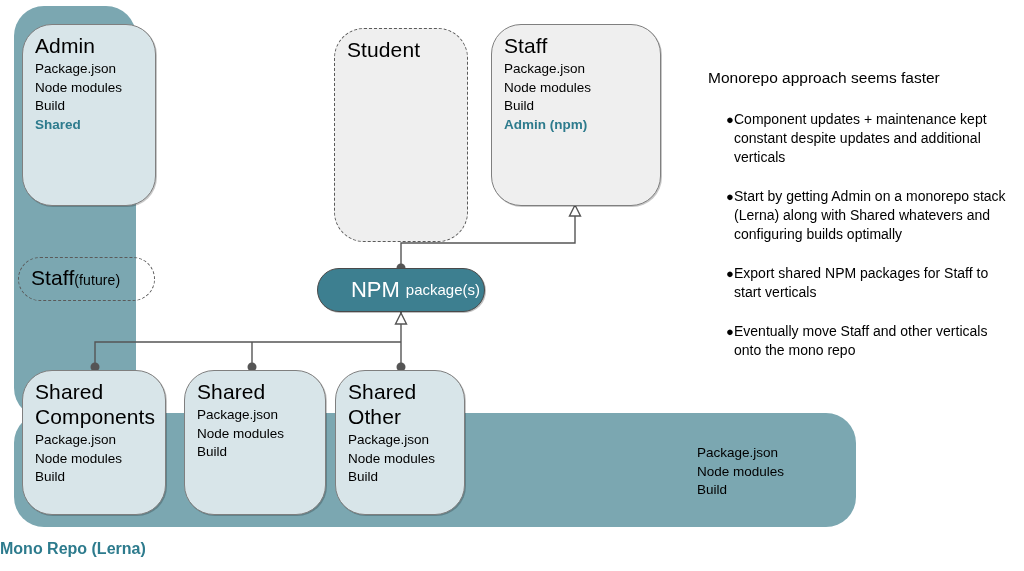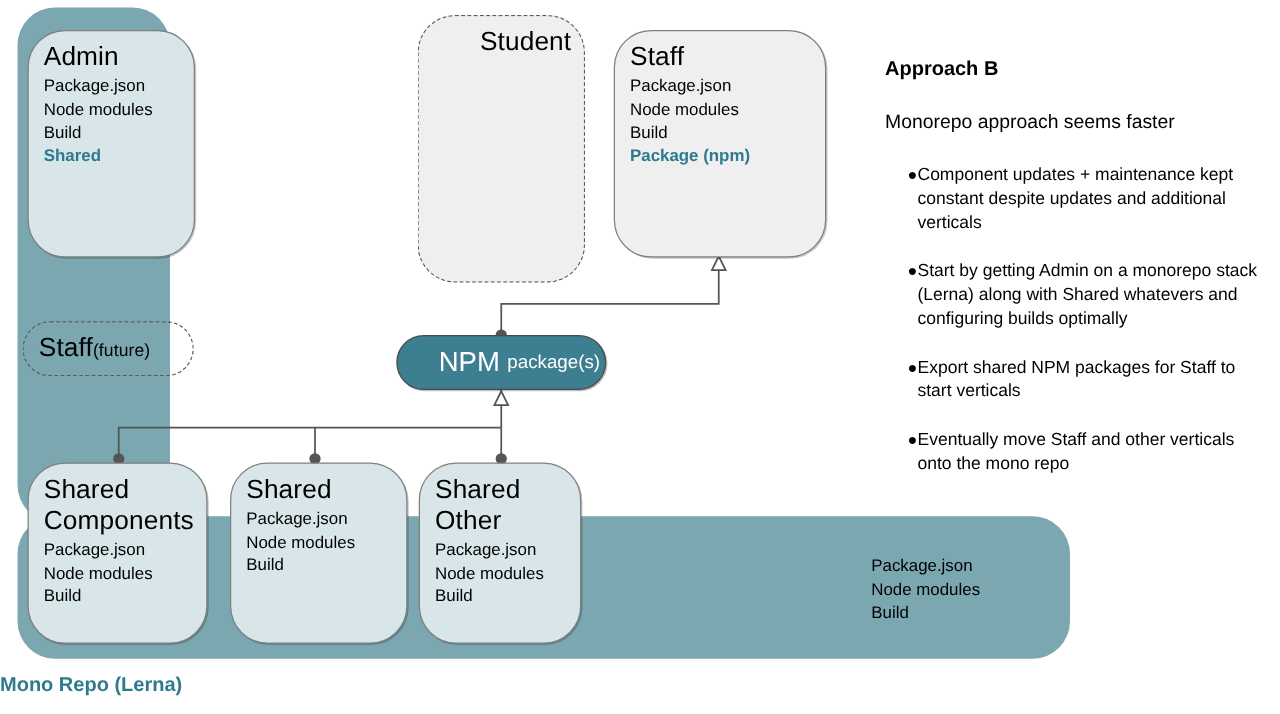--- a/index.html
+++ b/index.html
@@ -65,7 +65,7 @@
   
   #box-admin    { left: 22px;  top: 24px;  width: 134px; height: 182px; }
   #box-checkout { left: 178px; top: 22px;  width: 135px; height: 186px; }
-  #box-student  { left: 334px; top: 12px;  width: 134px; height: 214px; text-align: right; }
+  #box-student  { left: 334px; top: 28px;  width: 134px; height: 214px; }
   #box-staff    { left: 491px; top: 24px;  width: 170px; height: 182px; }
   #box-staff-future {
     left: 18px; top: 234px; width: 137px; height: 44px;

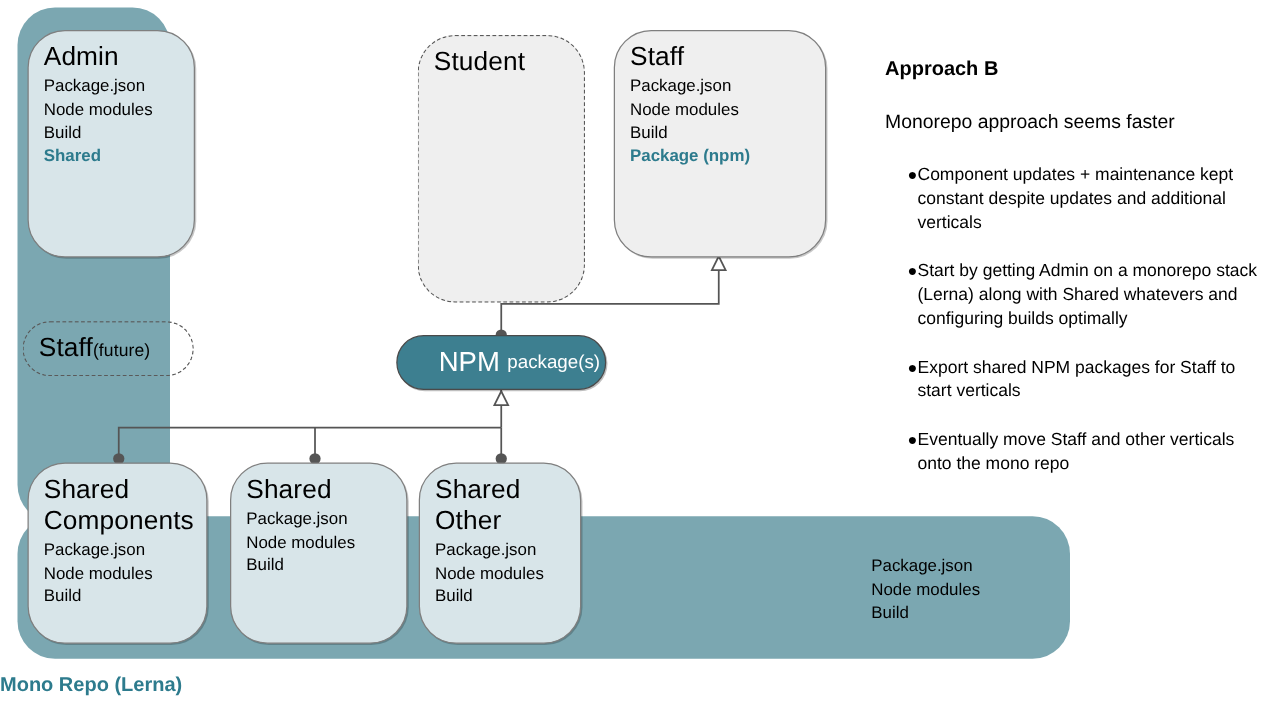--- a/index.html
+++ b/index.html
@@ -248,7 +248,6 @@
   <div class="abs" id="mono-repo-label">Mono Repo (Lerna)</div>
 
   <div class="abs" id="approach-panel">
-    <div id="approach-title">Approach B</div>
     <div id="approach-sub">Monorepo approach seems faster</div>
     <div id="approach-bullets">
       <div class="bullet-row">

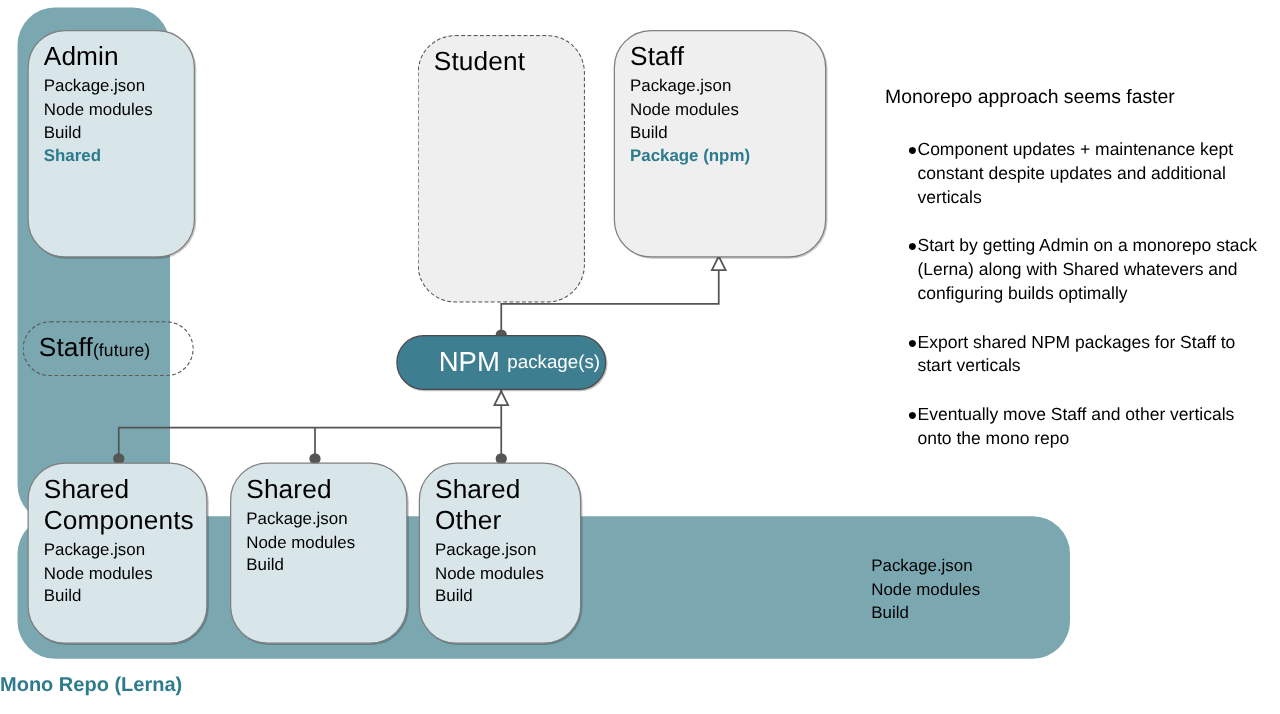--- a/index.html
+++ b/index.html
@@ -201,7 +201,7 @@
       <div>Package.json</div>
       <div>Node modules</div>
       <div>Build</div>
-      <div class="accent">Package (npm)</div>
+      <div class="accent">Admin (npm)</div>
     </div>
   </div>
 

